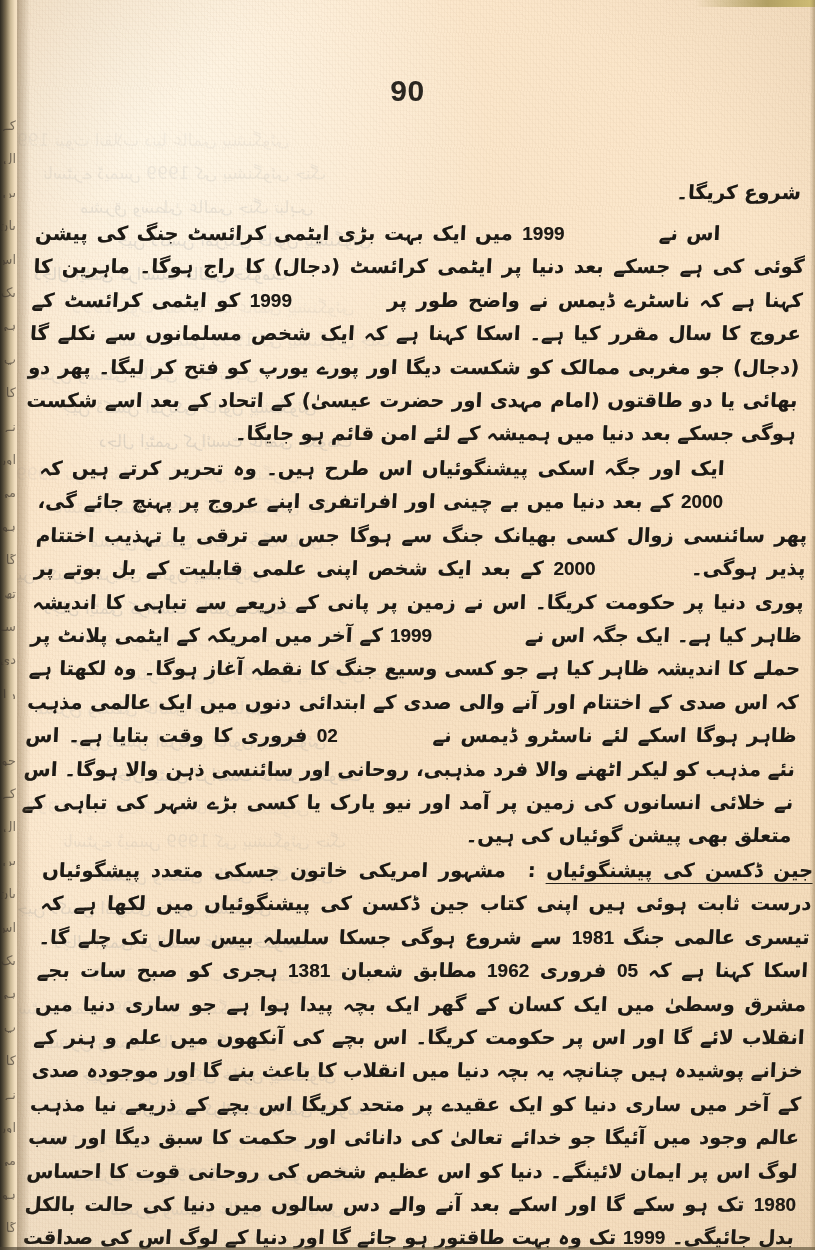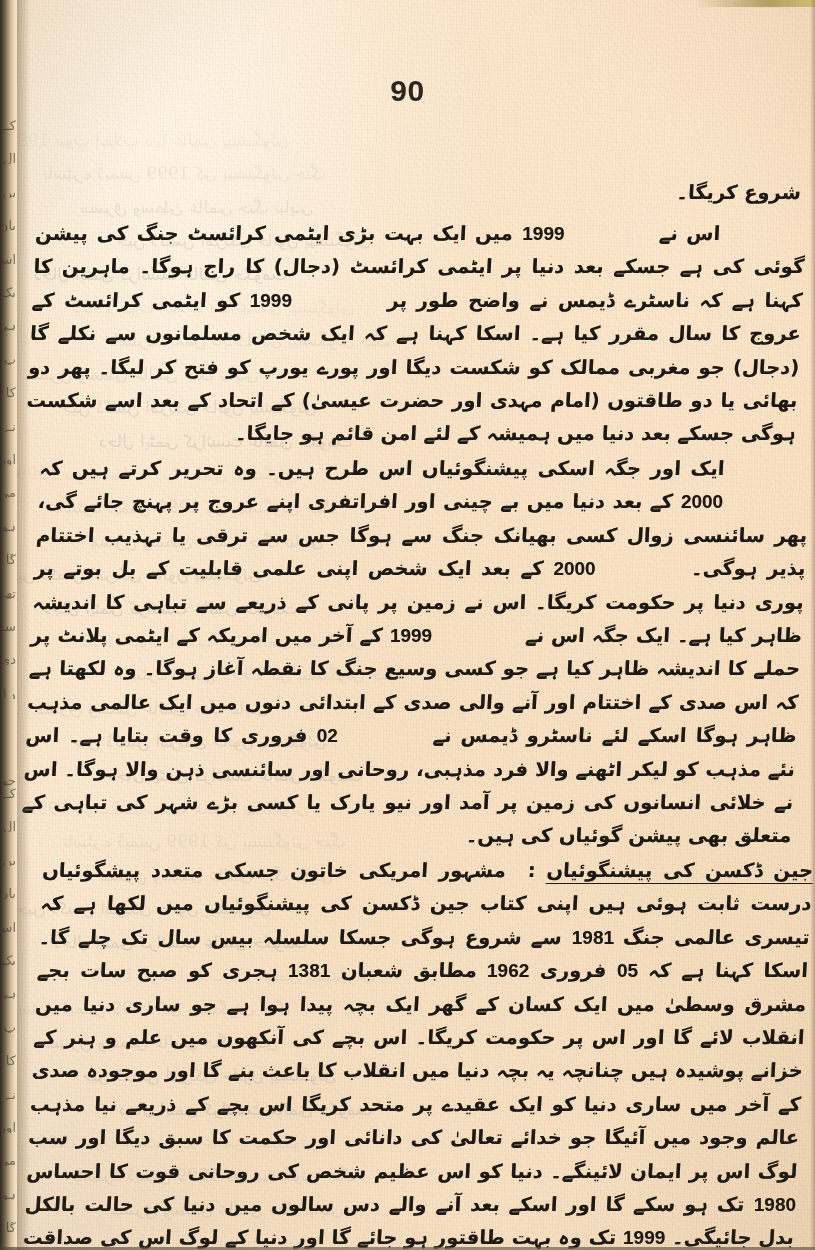--- a/index.html
+++ b/index.html
@@ -261,7 +261,7 @@
       <div class="gutter-ghost-line" style="top: 654.4px;">دی</div>
       <div class="gutter-ghost-line" style="top: 687.8px; font-family: Liberation Serif, serif;">را</div>
       <div class="gutter-ghost-line" style="top: 750px; margin-left: 28px;">لے</div>
-      <div class="gutter-ghost-line" style="top: 754.6px; margin-top: 20px;">جو</div>
+      <div class="gutter-ghost-line" style="top: 754.6px;">جو</div>
       <div class="gutter-ghost-line" style="top: 788px;">کے</div>
       <div class="gutter-ghost-line" style="top: 821.4px;">ال</div>
       <div class="gutter-ghost-line" style="top: 854.8px;">یں</div>

